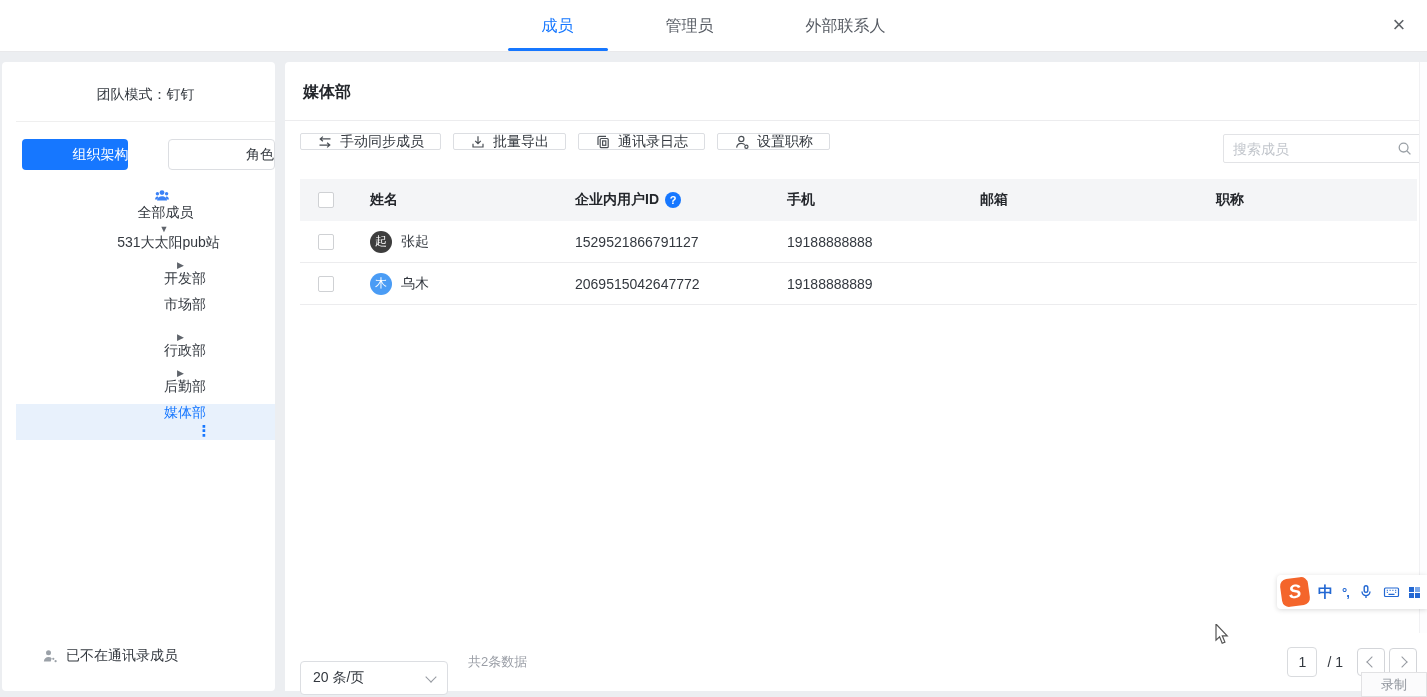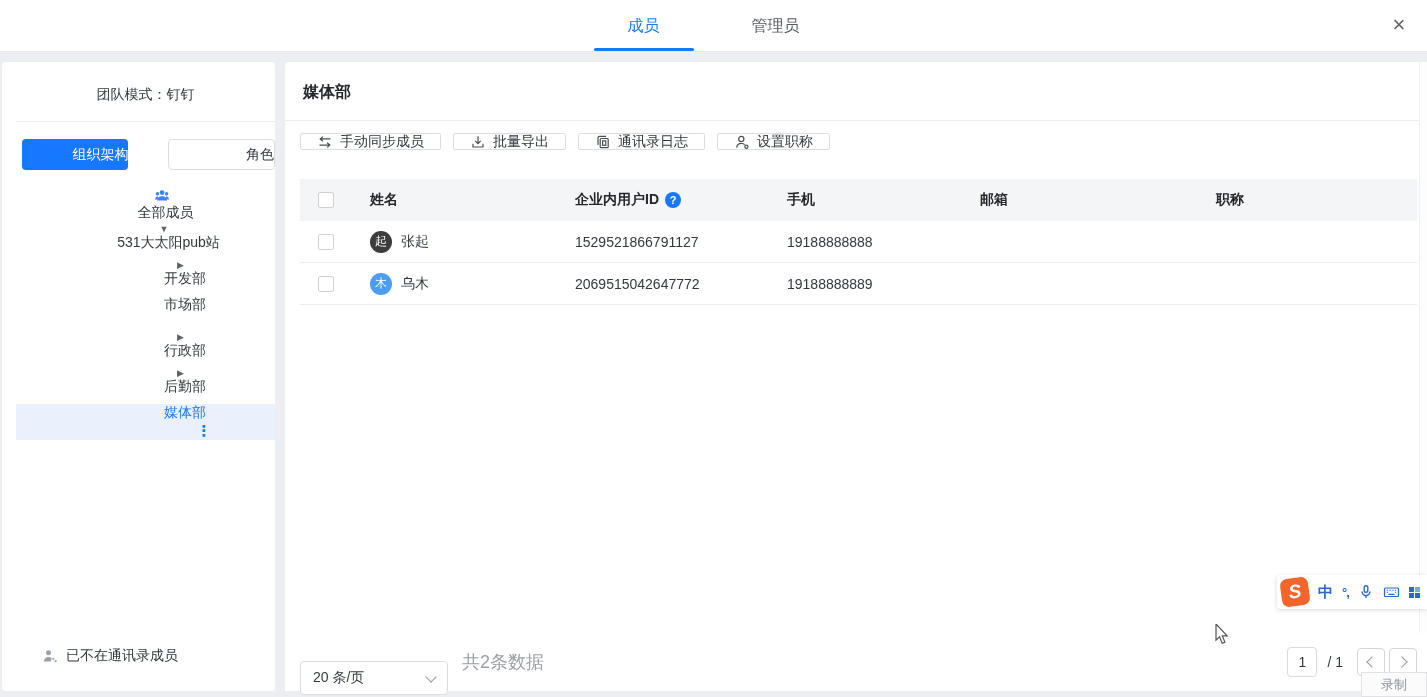--- a/index.html
+++ b/index.html
@@ -94,6 +94,7 @@
   <div class="tabs">
     <div class="tab active">成员</div>
     <div class="tab">管理员</div>
+    <div class="tab">外部联系人</div>
   </div>
   <div class="close-btn">×</div>
 </div>

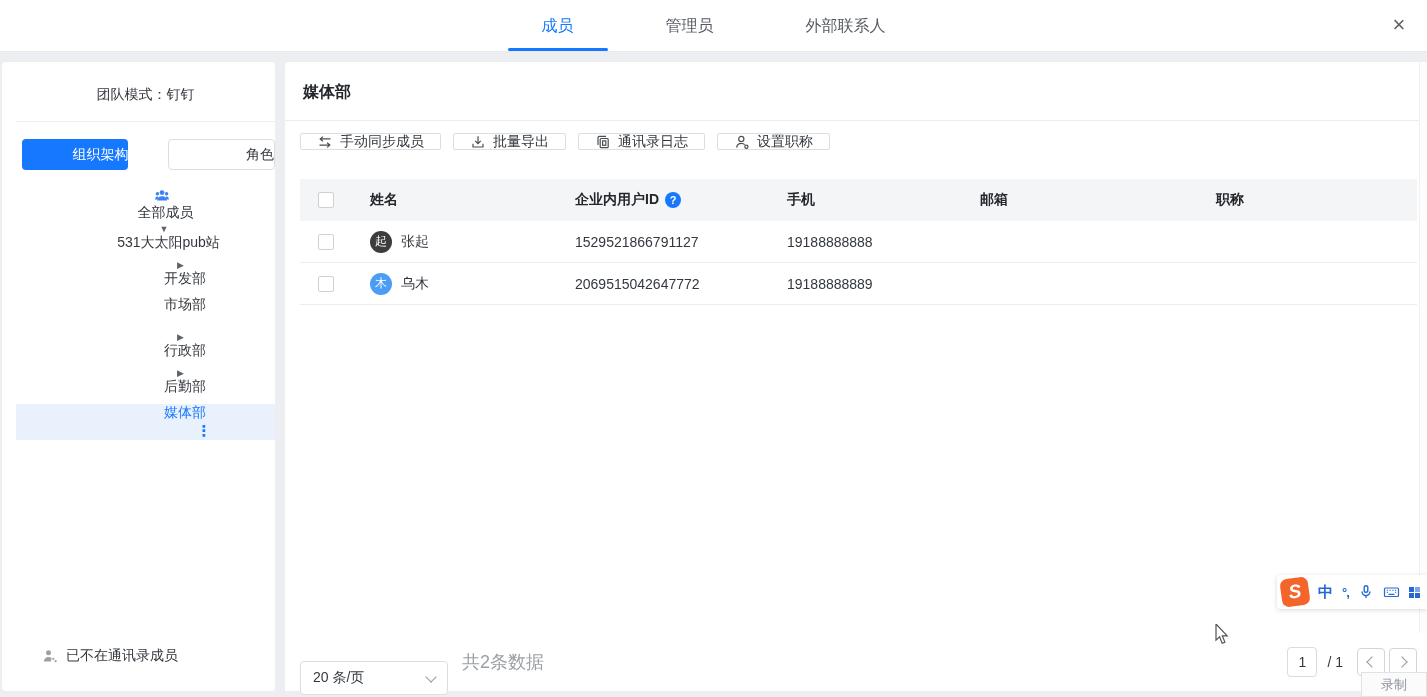--- a/index.html
+++ b/index.html
@@ -203,6 +203,15 @@
       <span>设置职称</span>
     </button>
 
+    <div class="search-box">
+      <input type="text" placeholder="搜索成员" style="">
+      <span style="display:flex;">
+        <svg width="15" height="15" viewBox="0 0 15 15" fill="none" stroke="#9aa0a6" stroke-width="1.3">
+          <circle cx="6.6" cy="6.6" r="4.4"></circle>
+            <path d="M10 10l3.4 3.4"></path>
+        </svg>
+      </span>
+    </div>
   </div>
 
   <div class="thead">

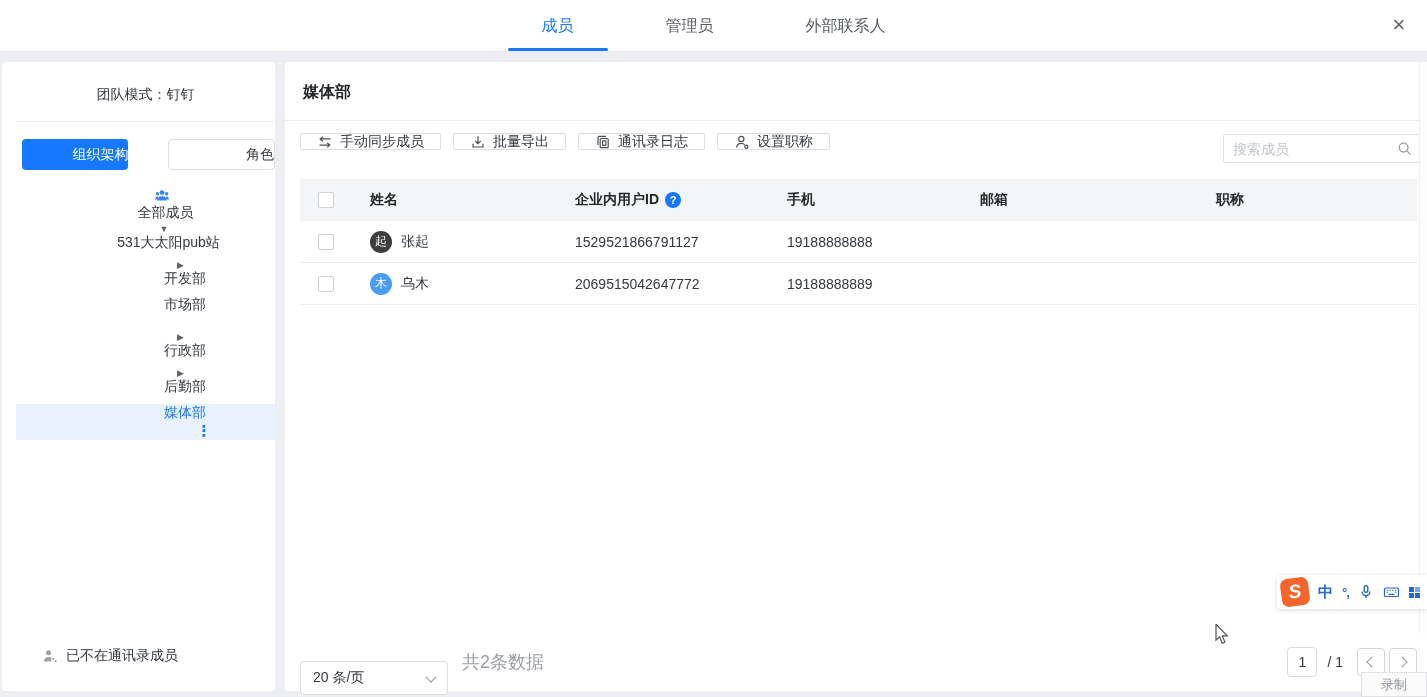--- a/index.html
+++ b/index.html
@@ -68,7 +68,7 @@
   .chev-down  { transform:rotate(-45deg); margin-top:-3px; }
   .chev-left  { transform:rotate(45deg); margin-left:2px; }
   .chev-right { transform:rotate(225deg); margin-right:2px; }
-  .total { margin-left:14px; font-size:18px; color:#9a9ea6; }
+  .total { margin-left:20px; font-size:13px; color:#9a9ea6; }
   .pager { margin-left:auto; display:flex; align-items:center; }
   .page-box { width:30px; height:30px; border:1px solid #d9dbde; border-radius:4px; display:flex; align-items:center; justify-content:center; font-size:14px; color:#33383f; background:#fff; }
   .page-total { margin:0 14px 0 10px; font-size:14px; color:#33383f; }

